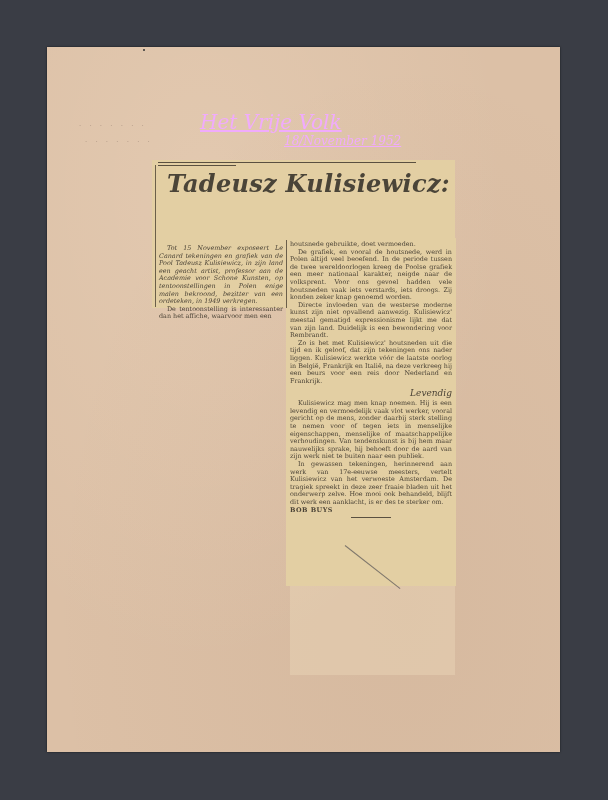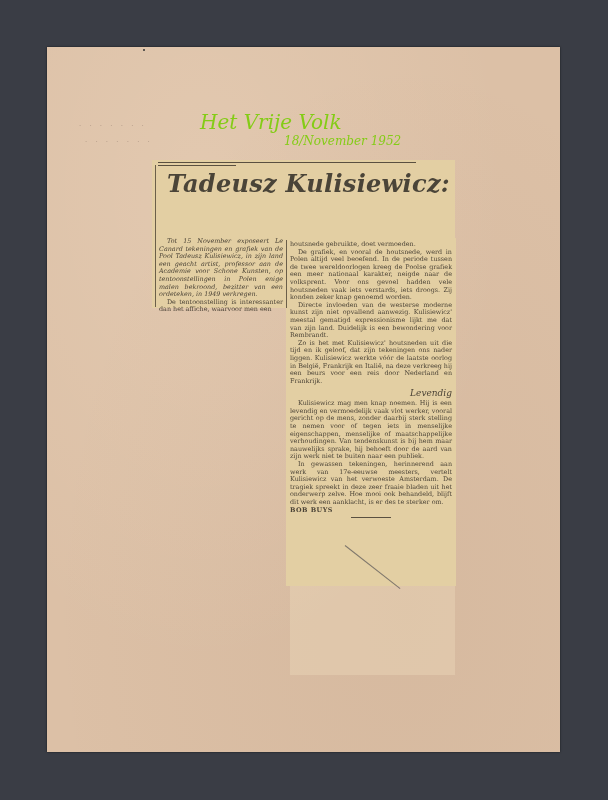--- a/index.html
+++ b/index.html
@@ -24,7 +24,7 @@
   }
   .handwriting {
     position: absolute; font-family: "DejaVu Serif", serif; font-style: italic;
-    color: #84cc16; white-space: nowrap;
+    color: #f0abfc; white-space: nowrap; text-decoration: underline;
   }
   .glue-ghost {
     position: absolute; left: 290px; top: 585px; width: 165px; height: 90px;

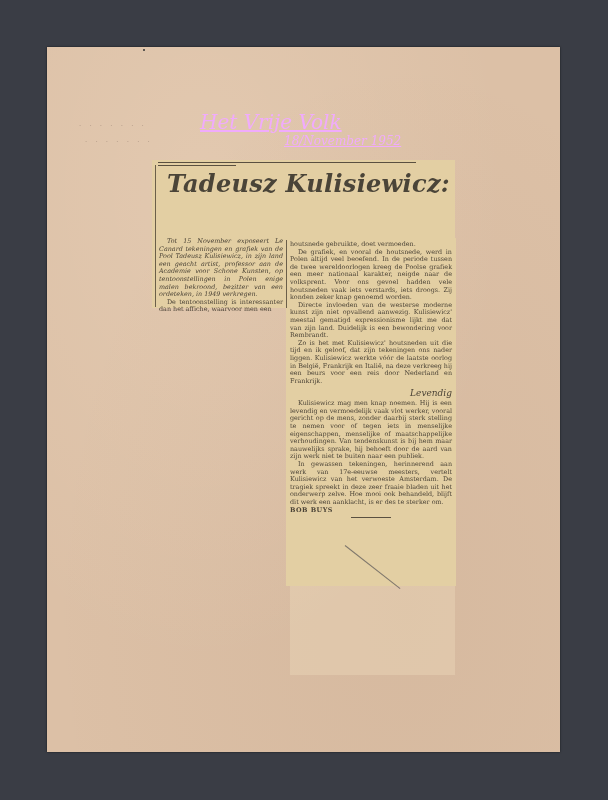--- a/index.html
+++ b/index.html
@@ -58,7 +58,7 @@
   }
   .col p { margin: 0; text-indent: 8px; }
   .col .italic { font-style: italic; }
-  .col-left { left: 159px; top: 238px; width: 124px; }
+  .col-left { left: 159px; top: 245px; width: 124px; }
   .col-right { left: 290px; top: 241px; width: 162px; }
   .col-divider {
     position: absolute; left: 286px; top: 240px; width: 1px; height: 68px; background: #6b5f4a;

